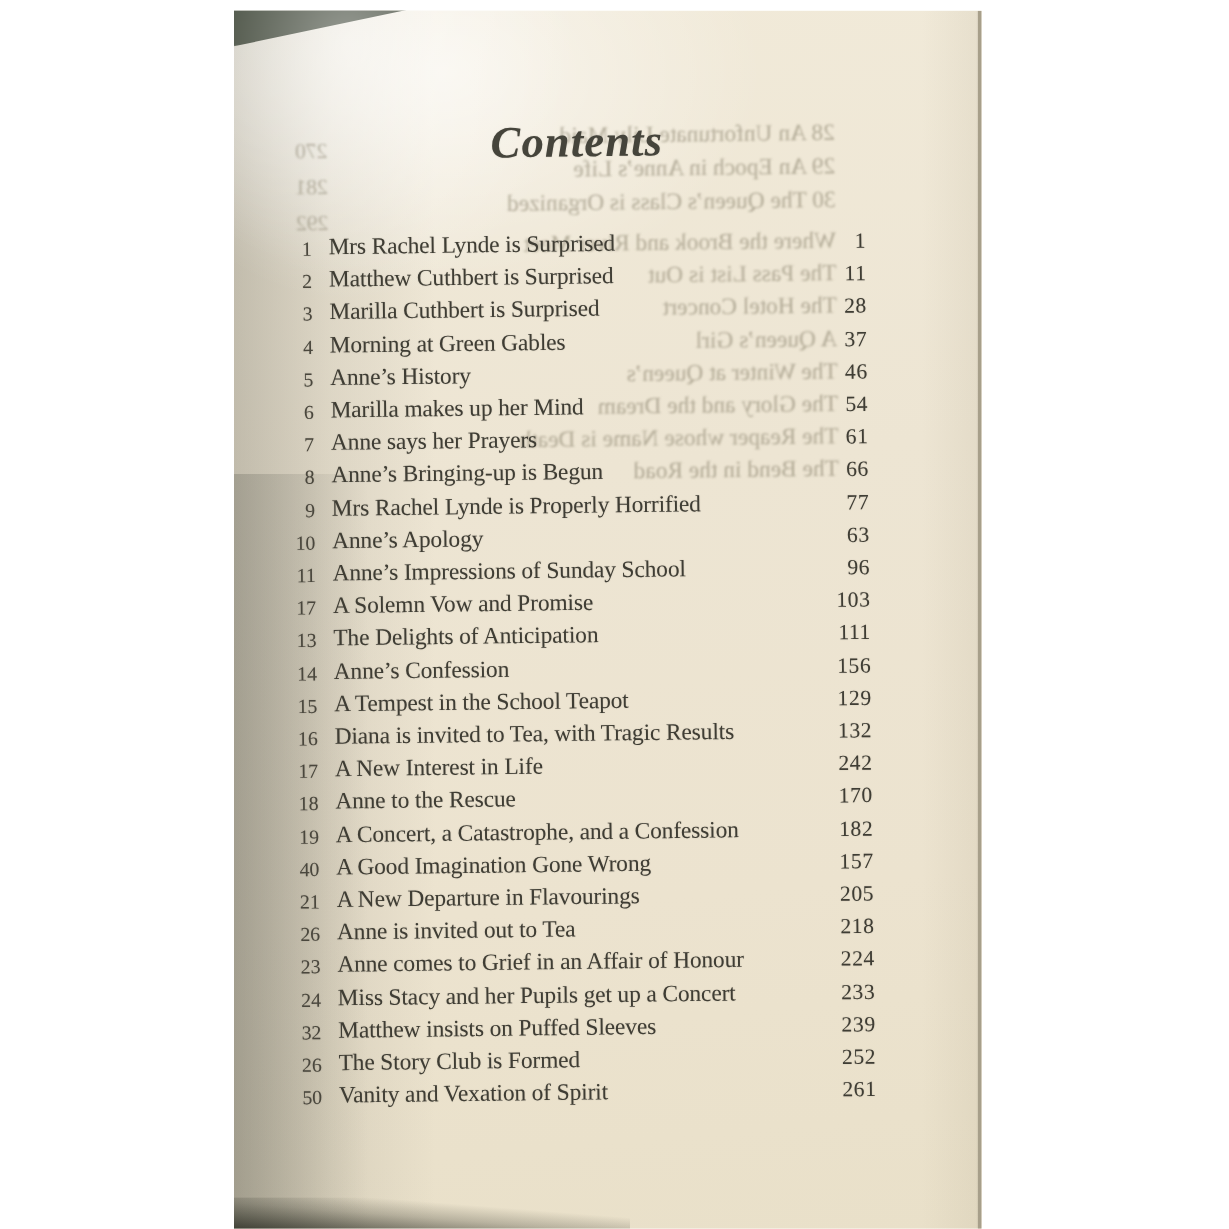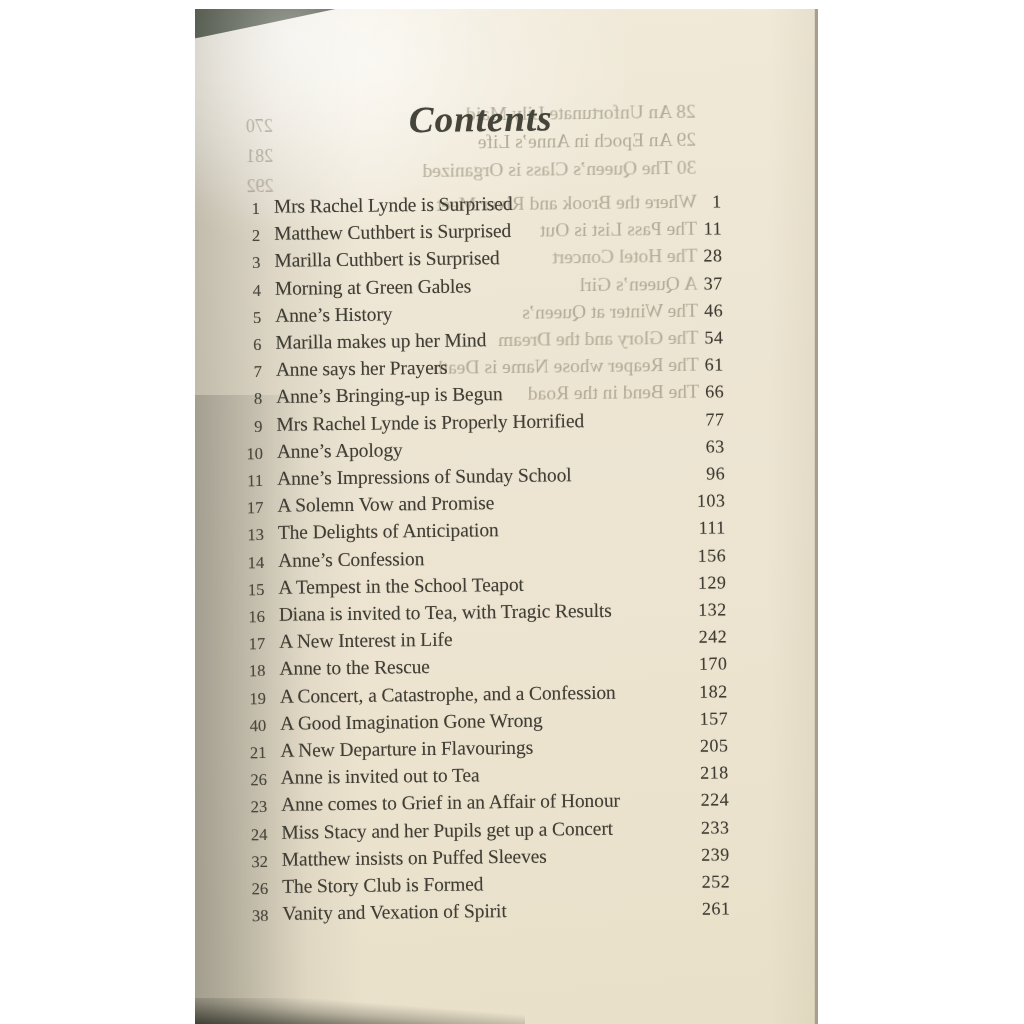--- a/index.html
+++ b/index.html
@@ -255,7 +255,7 @@
             <span class="pg">252</span>
           </div>
           <div class="row" style="top: 891.2px;">
-            <span class="num">38</span>
+            <span class="num">50</span>
             <span class="ttl">Vanity and Vexation of Spirit</span>
             <span class="pg">261</span>
           </div>

